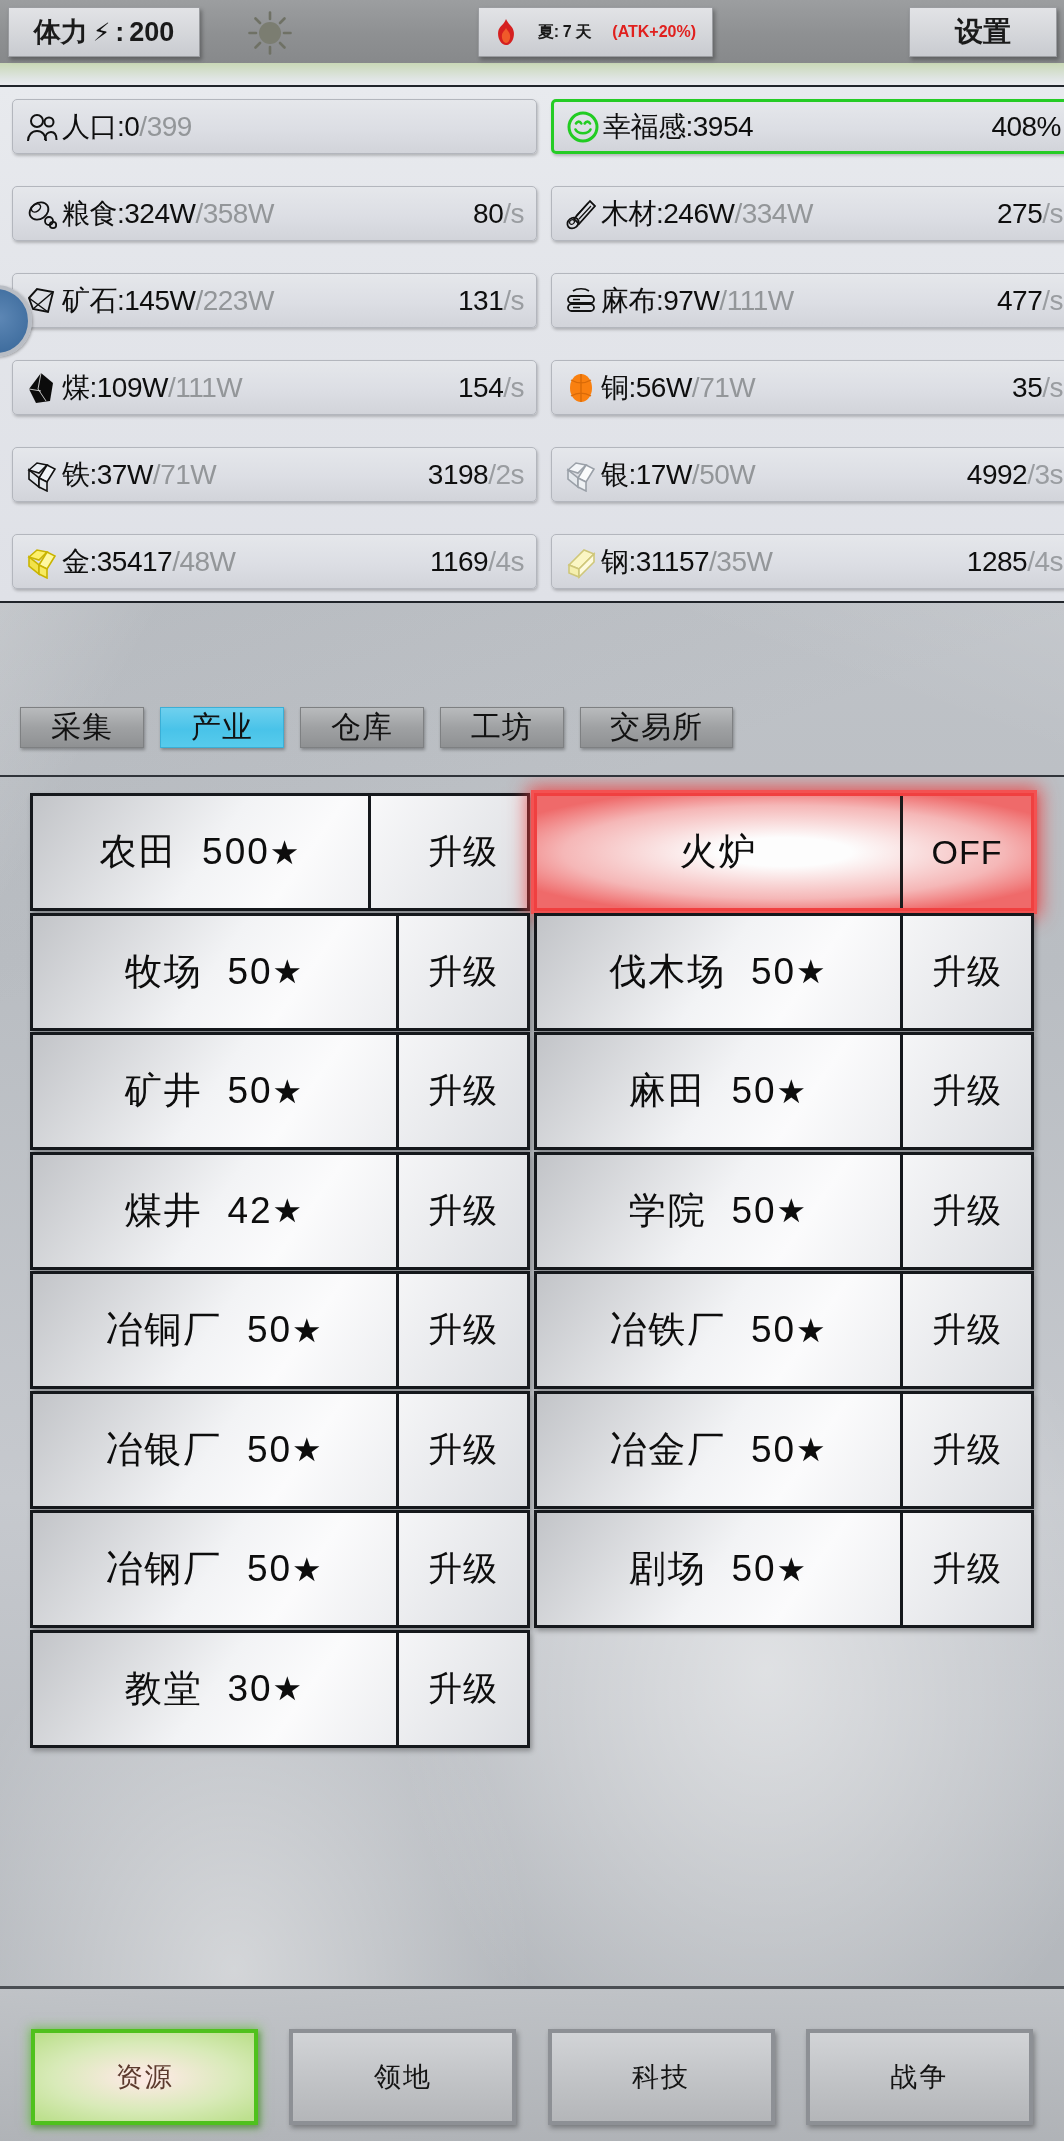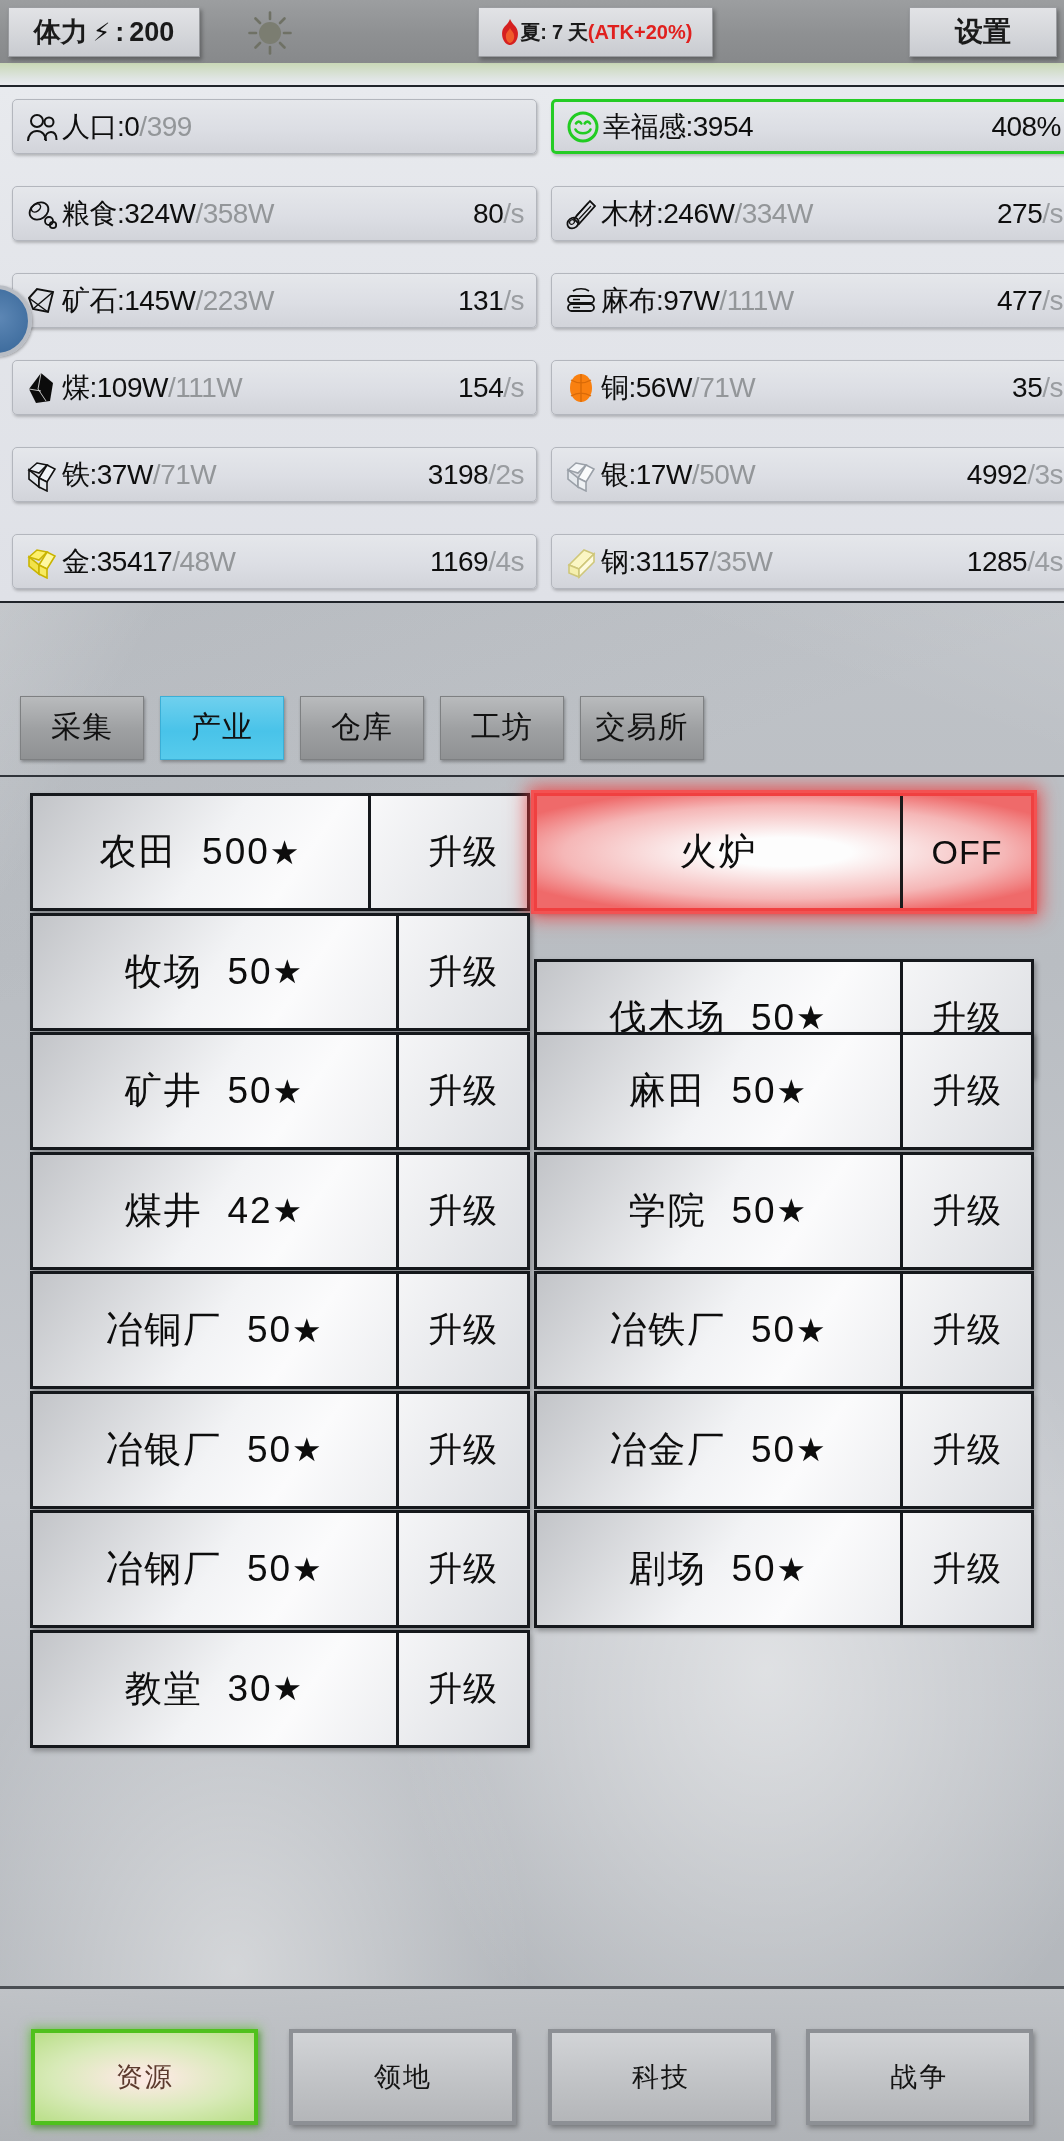--- a/index.html
+++ b/index.html
@@ -50,7 +50,7 @@
   }
   #season-pill {
     position: absolute; left: 478px; top: 7px; width: 235px; height: 50px;
-    font-size: 20px; gap: 0; border-radius: 1px;
+    font-size: 16px; gap: 21px; border-radius: 1px;
   }
   .flame-icon { width: 22px; height: 27px; }
   .season-text { white-space: nowrap; letter-spacing: -.3px; }

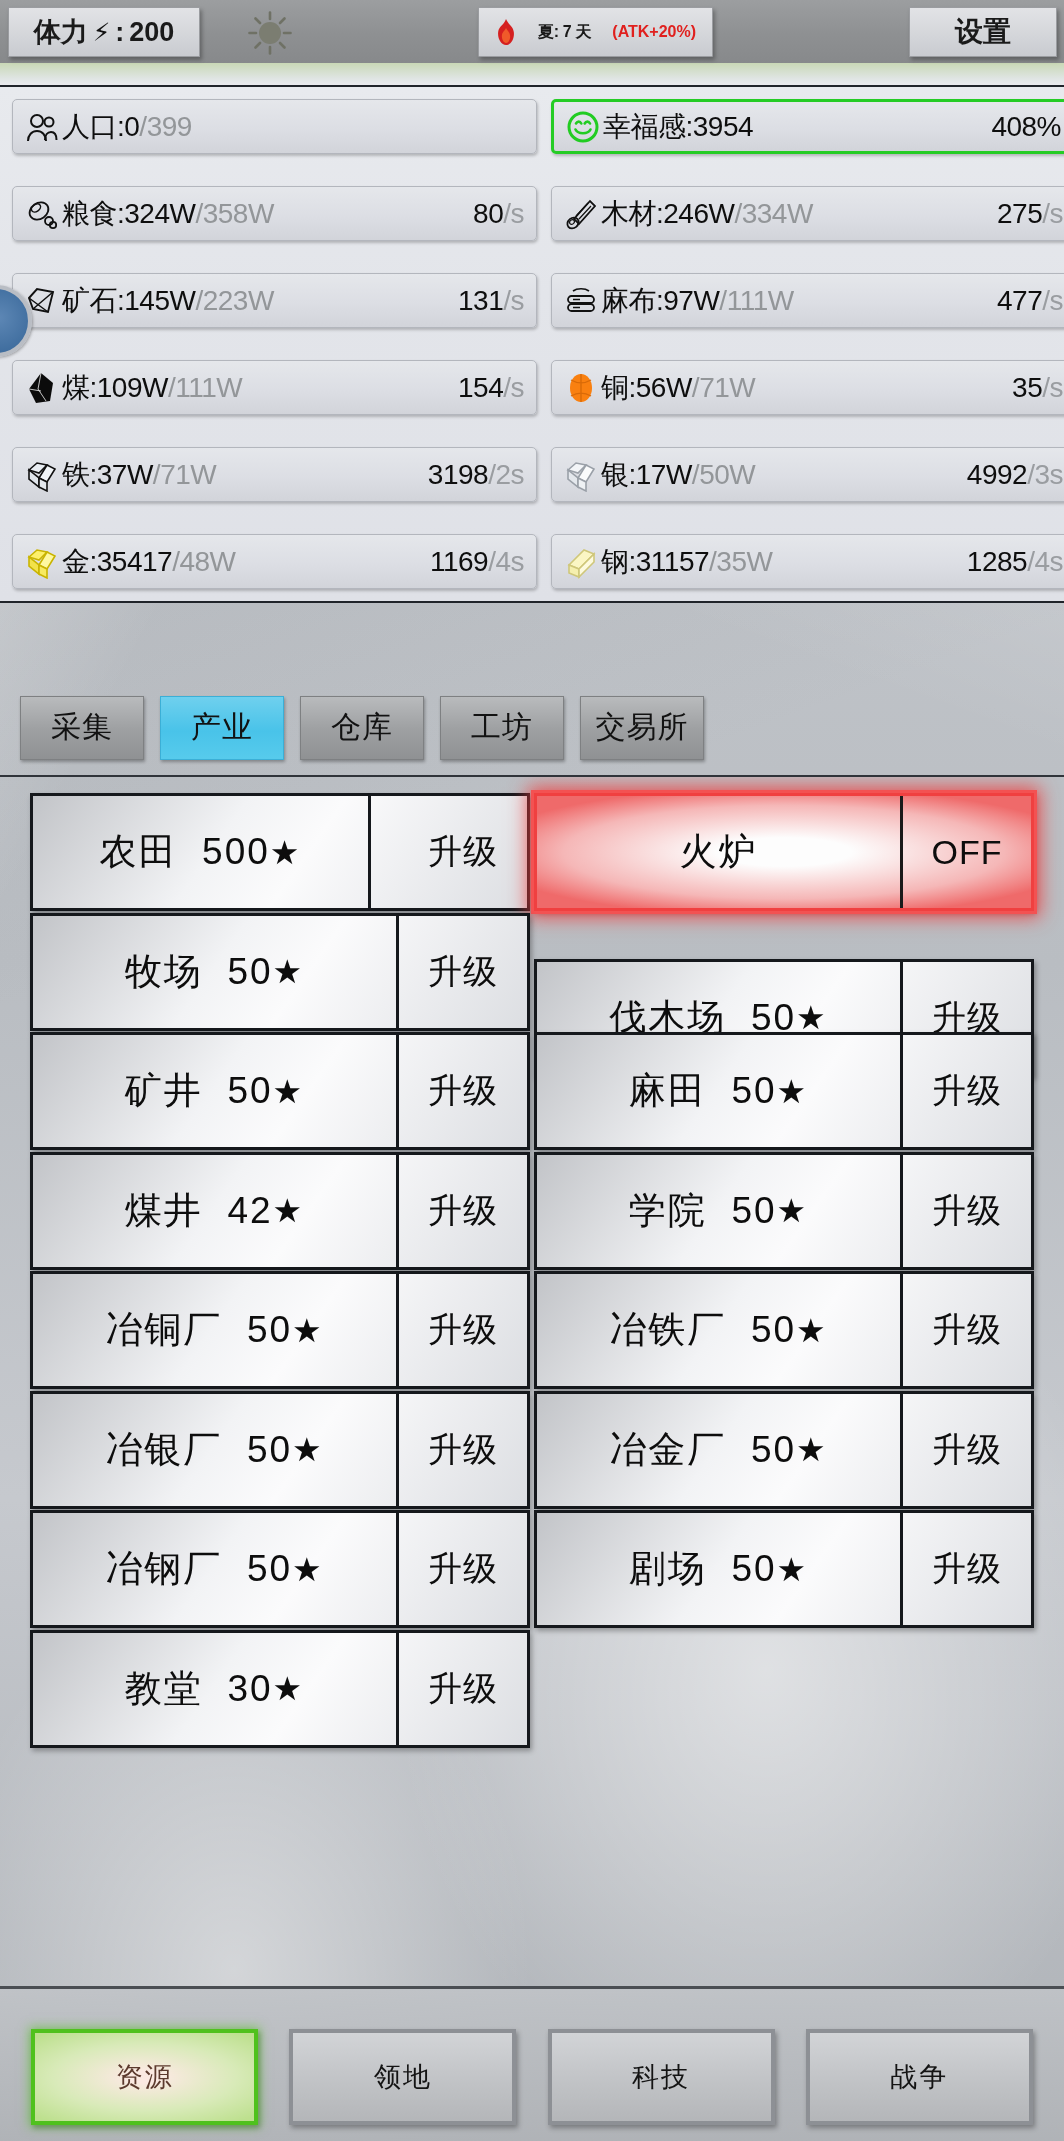--- a/index.html
+++ b/index.html
@@ -111,7 +111,7 @@
     display: flex; align-items: center; gap: 16px; padding-left: 20px;
   }
   .tab {
-    height: 64px; min-width: 124px; padding: 0 14px;
+    height: 41px; min-width: 124px; padding: 0 29px;
     background: linear-gradient(#b9bbbd, #9fa1a3 50%, #8f9193);
     border: 1px solid #7e8082;
     box-shadow: 1px 2px 3px rgba(0,0,0,.3);

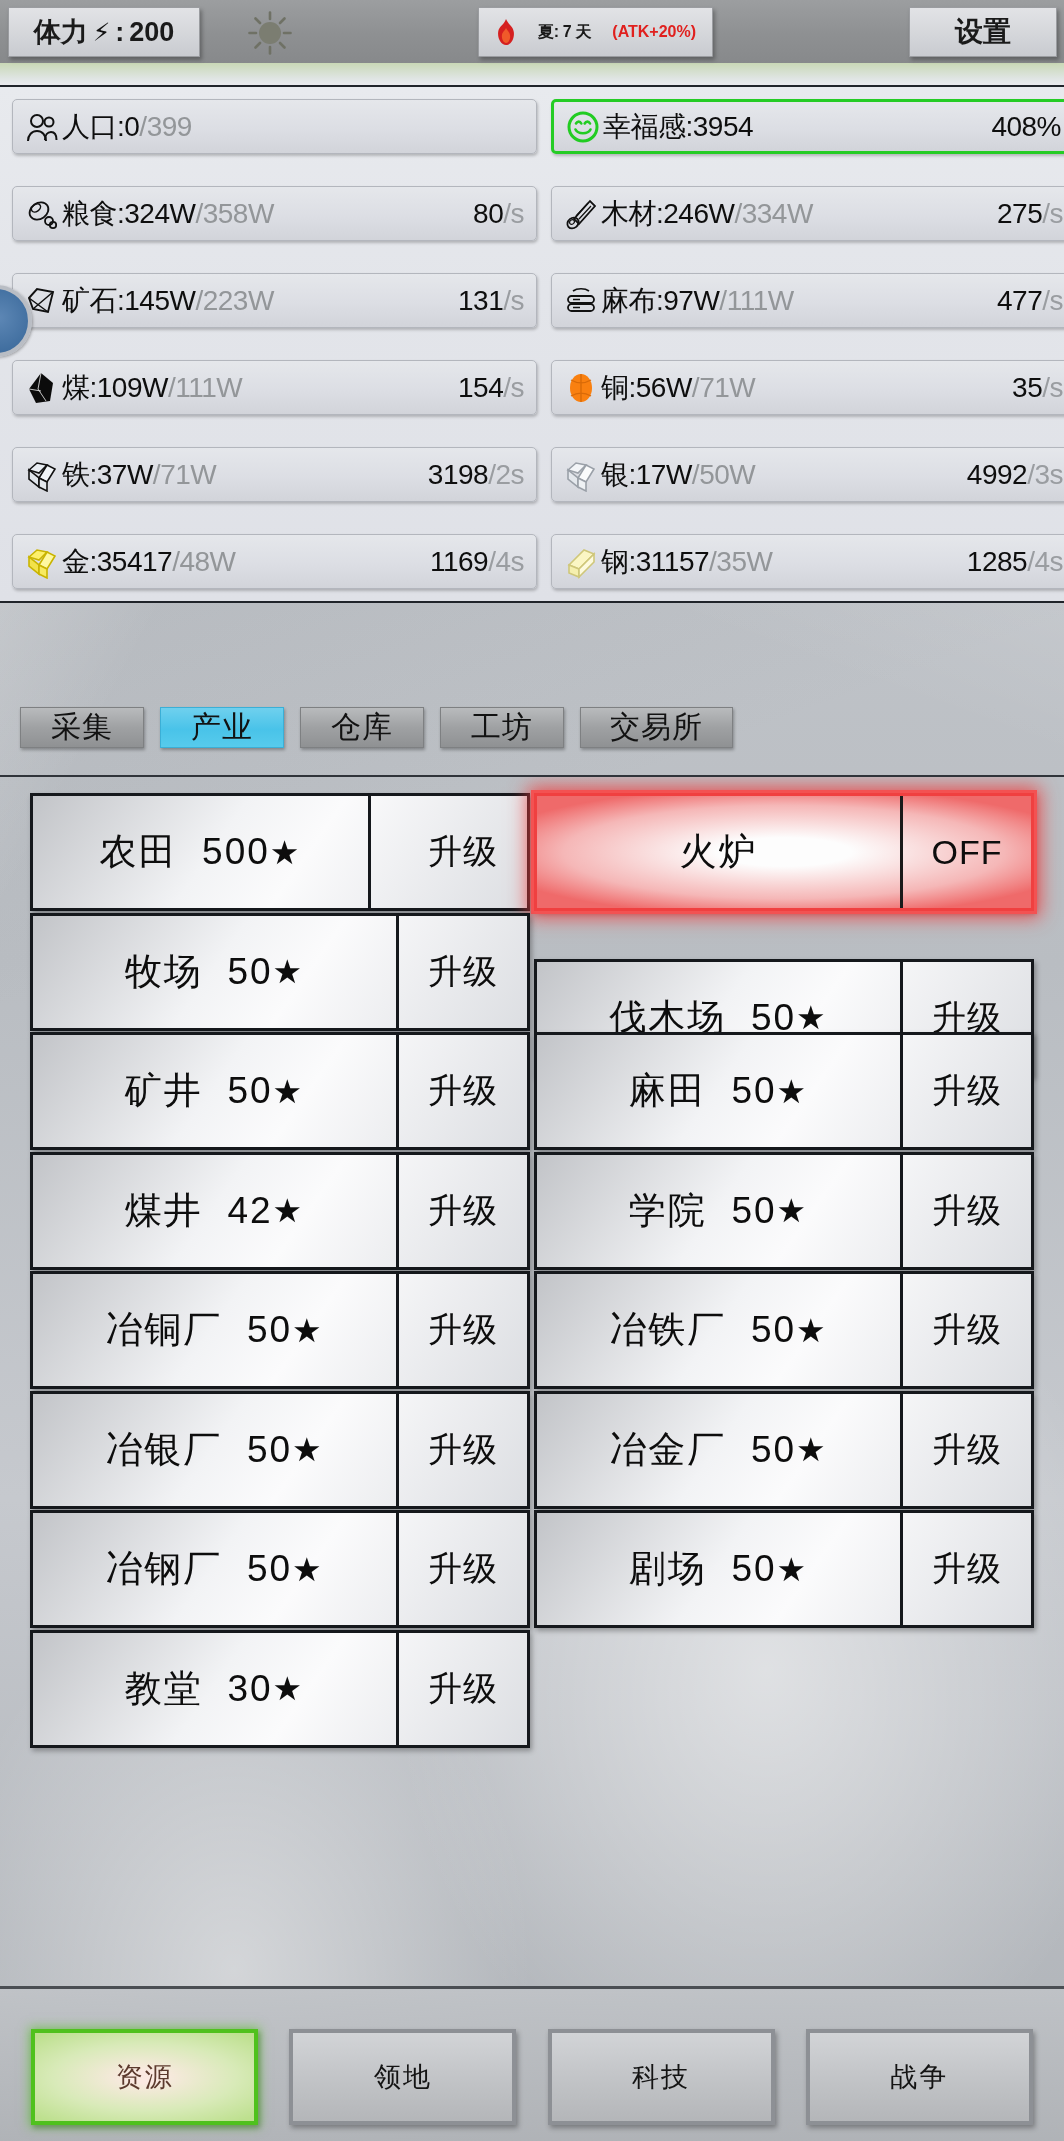--- a/index.html
+++ b/index.html
@@ -380,7 +380,7 @@
       <div class="build-name"><span>牧场</span>&nbsp;&nbsp;<span>50</span><span class="star">★</span></div>
       <div class="build-action">升级</div>
     </div>
-    <div class="build-card col-r" style="top: 135.5px; margin-top: 46px;">
+    <div class="build-card col-r" style="top: 135.5px;">
       <div class="build-name"><span>伐木场</span>&nbsp;&nbsp;<span>50</span><span class="star">★</span></div>
       <div class="build-action">升级</div>
     </div>

